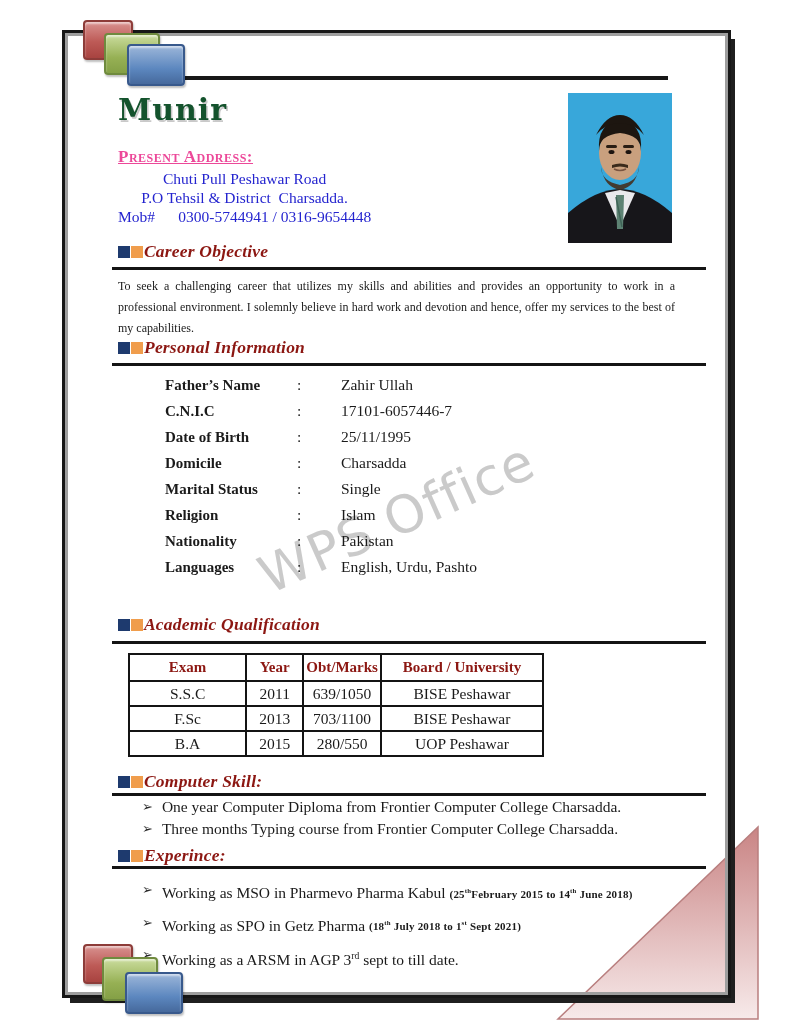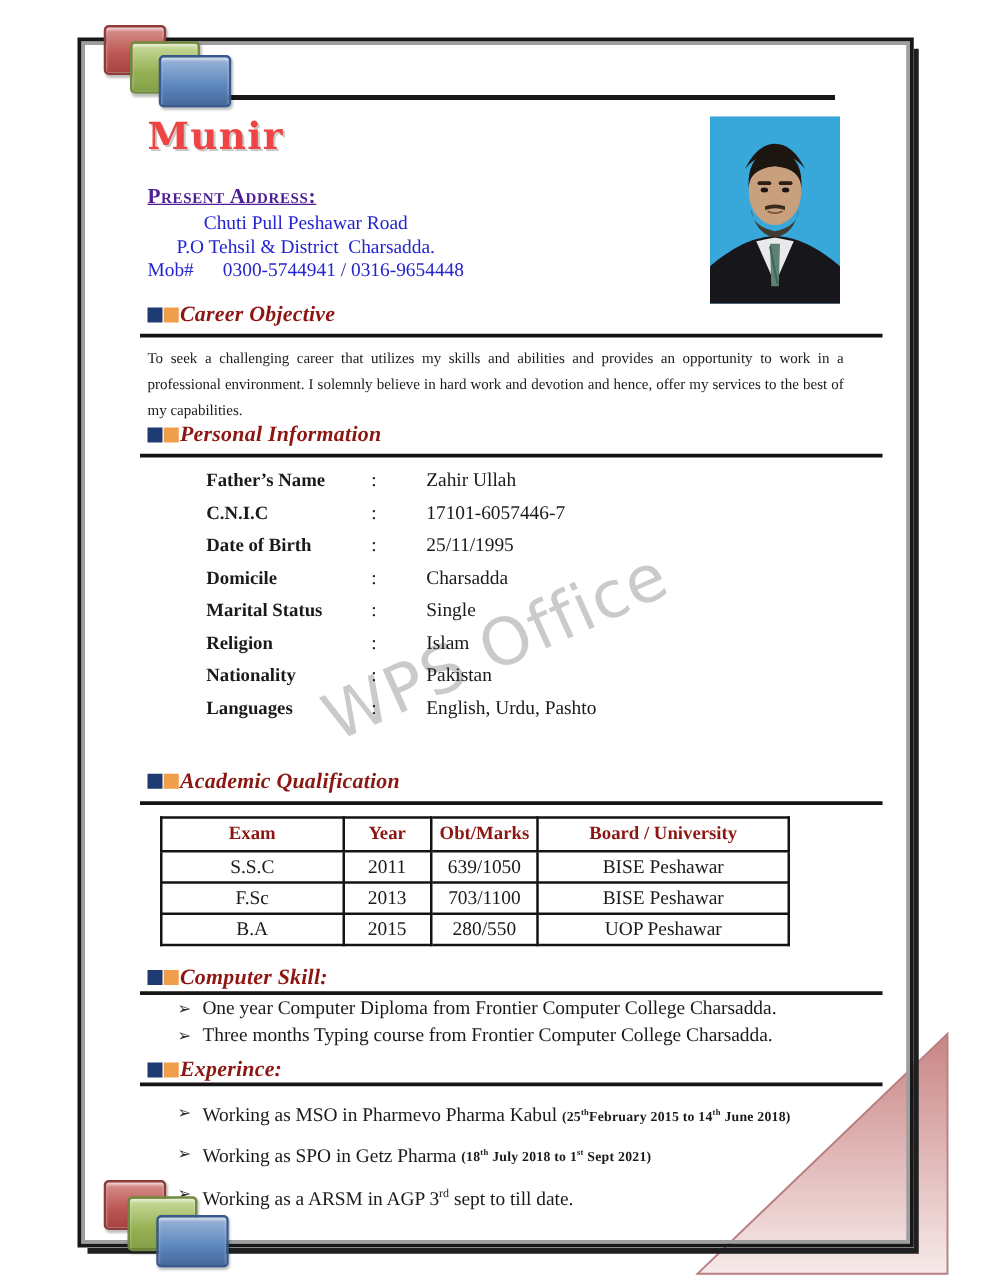--- a/index.html
+++ b/index.html
@@ -41,7 +41,7 @@
   .abs { position:absolute; z-index:3; }
   .name {
     left:118px; top:92px; font-family:"DejaVu Serif", serif; font-weight:800;
-    font-size:30px; color:#ef4444; letter-spacing:1px; text-shadow:1.5px 1.5px 0 #c9c9c9; margin:0;
+    font-size:30px; color:#14532d; letter-spacing:1px; text-shadow:1.5px 1.5px 0 #c9c9c9; margin:0;
   }
   .pa-head {
     left:118px; top:147px; font-weight:bold; font-size:17px; color:#4c1d95;

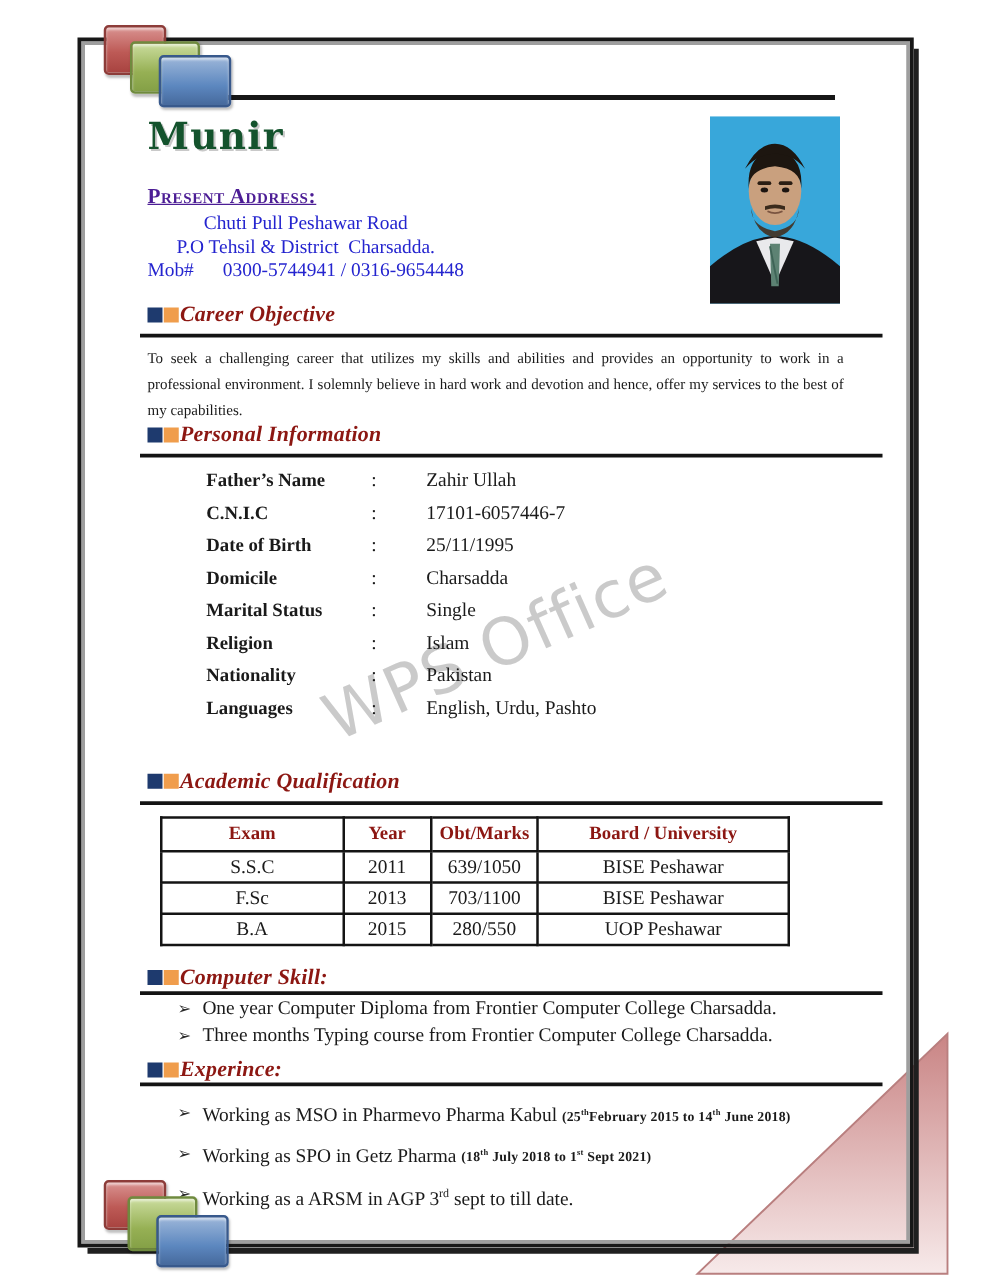--- a/index.html
+++ b/index.html
@@ -44,7 +44,7 @@
     font-size:30px; color:#14532d; letter-spacing:1px; text-shadow:1.5px 1.5px 0 #c9c9c9; margin:0;
   }
   .pa-head {
-    left:118px; top:147px; font-weight:bold; font-size:17px; color:#4c1d95;
+    left:118px; top:147px; font-weight:bold; font-size:17px; color:#ec4899;
     font-variant-caps:small-caps; text-decoration:underline; letter-spacing:.5px;
   }
   .address { left:118px; top:169px; font-size:15.5px; color:#2424cf; line-height:19px; }

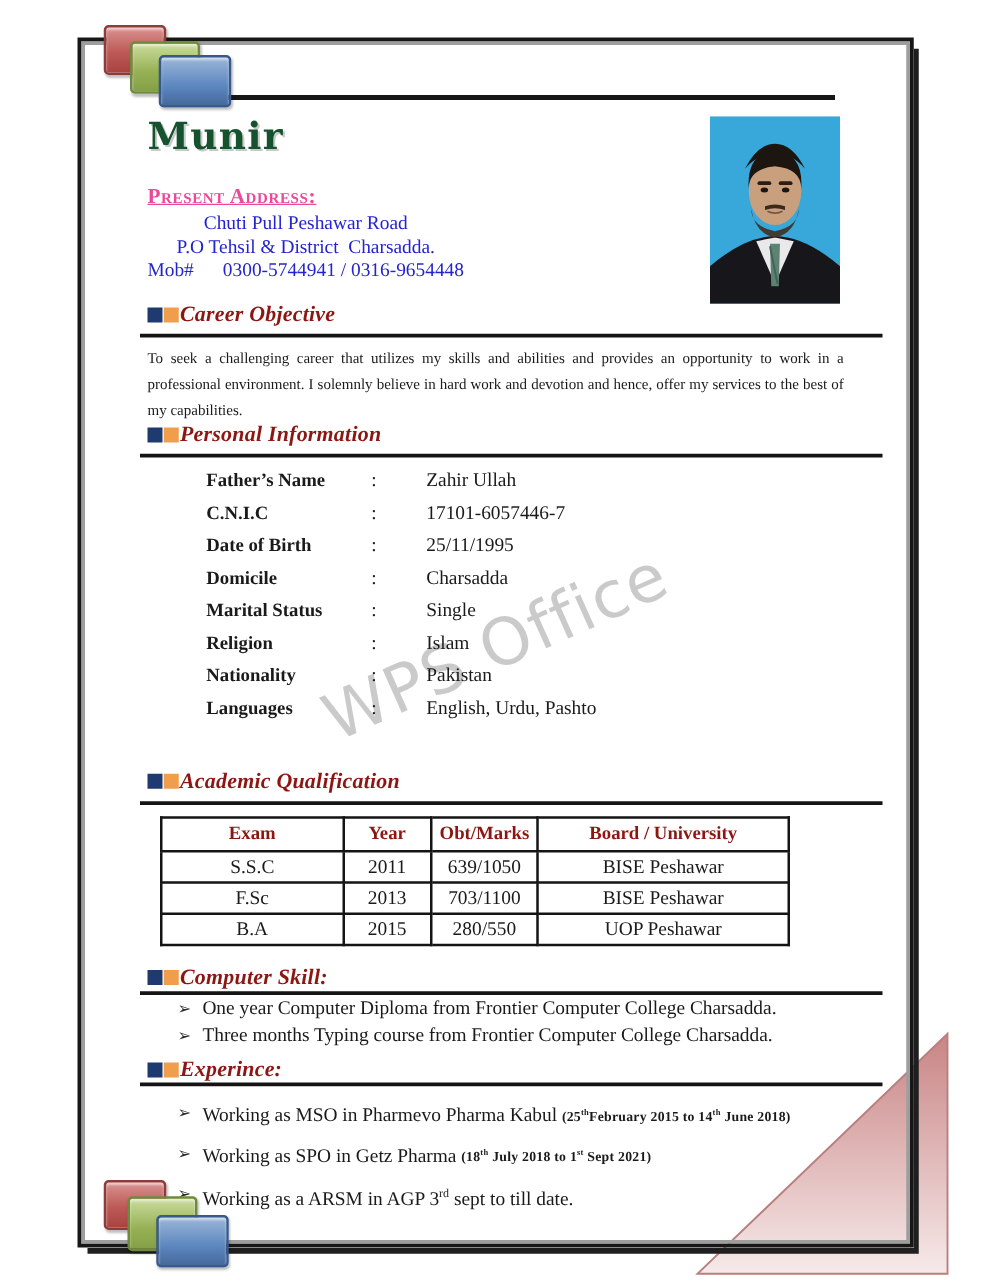--- a/index.html
+++ b/index.html
@@ -63,7 +63,7 @@
   .p-colon { width:44px; }
   .p-value { flex:1; }
   
-  .qual-table { left:128px; top:653px; width:504px; border-collapse:collapse; z-index:3; position:absolute;
+  .qual-table { left:128px; top:653px; width:416px; border-collapse:collapse; z-index:3; position:absolute;
                 font-size:15.5px; }
   .qual-table th, .qual-table td { border:2px solid #141414; text-align:center; padding:1px 2px; }
   .qual-table th { color:#8c1712; font-size:15px; height:23px; }

